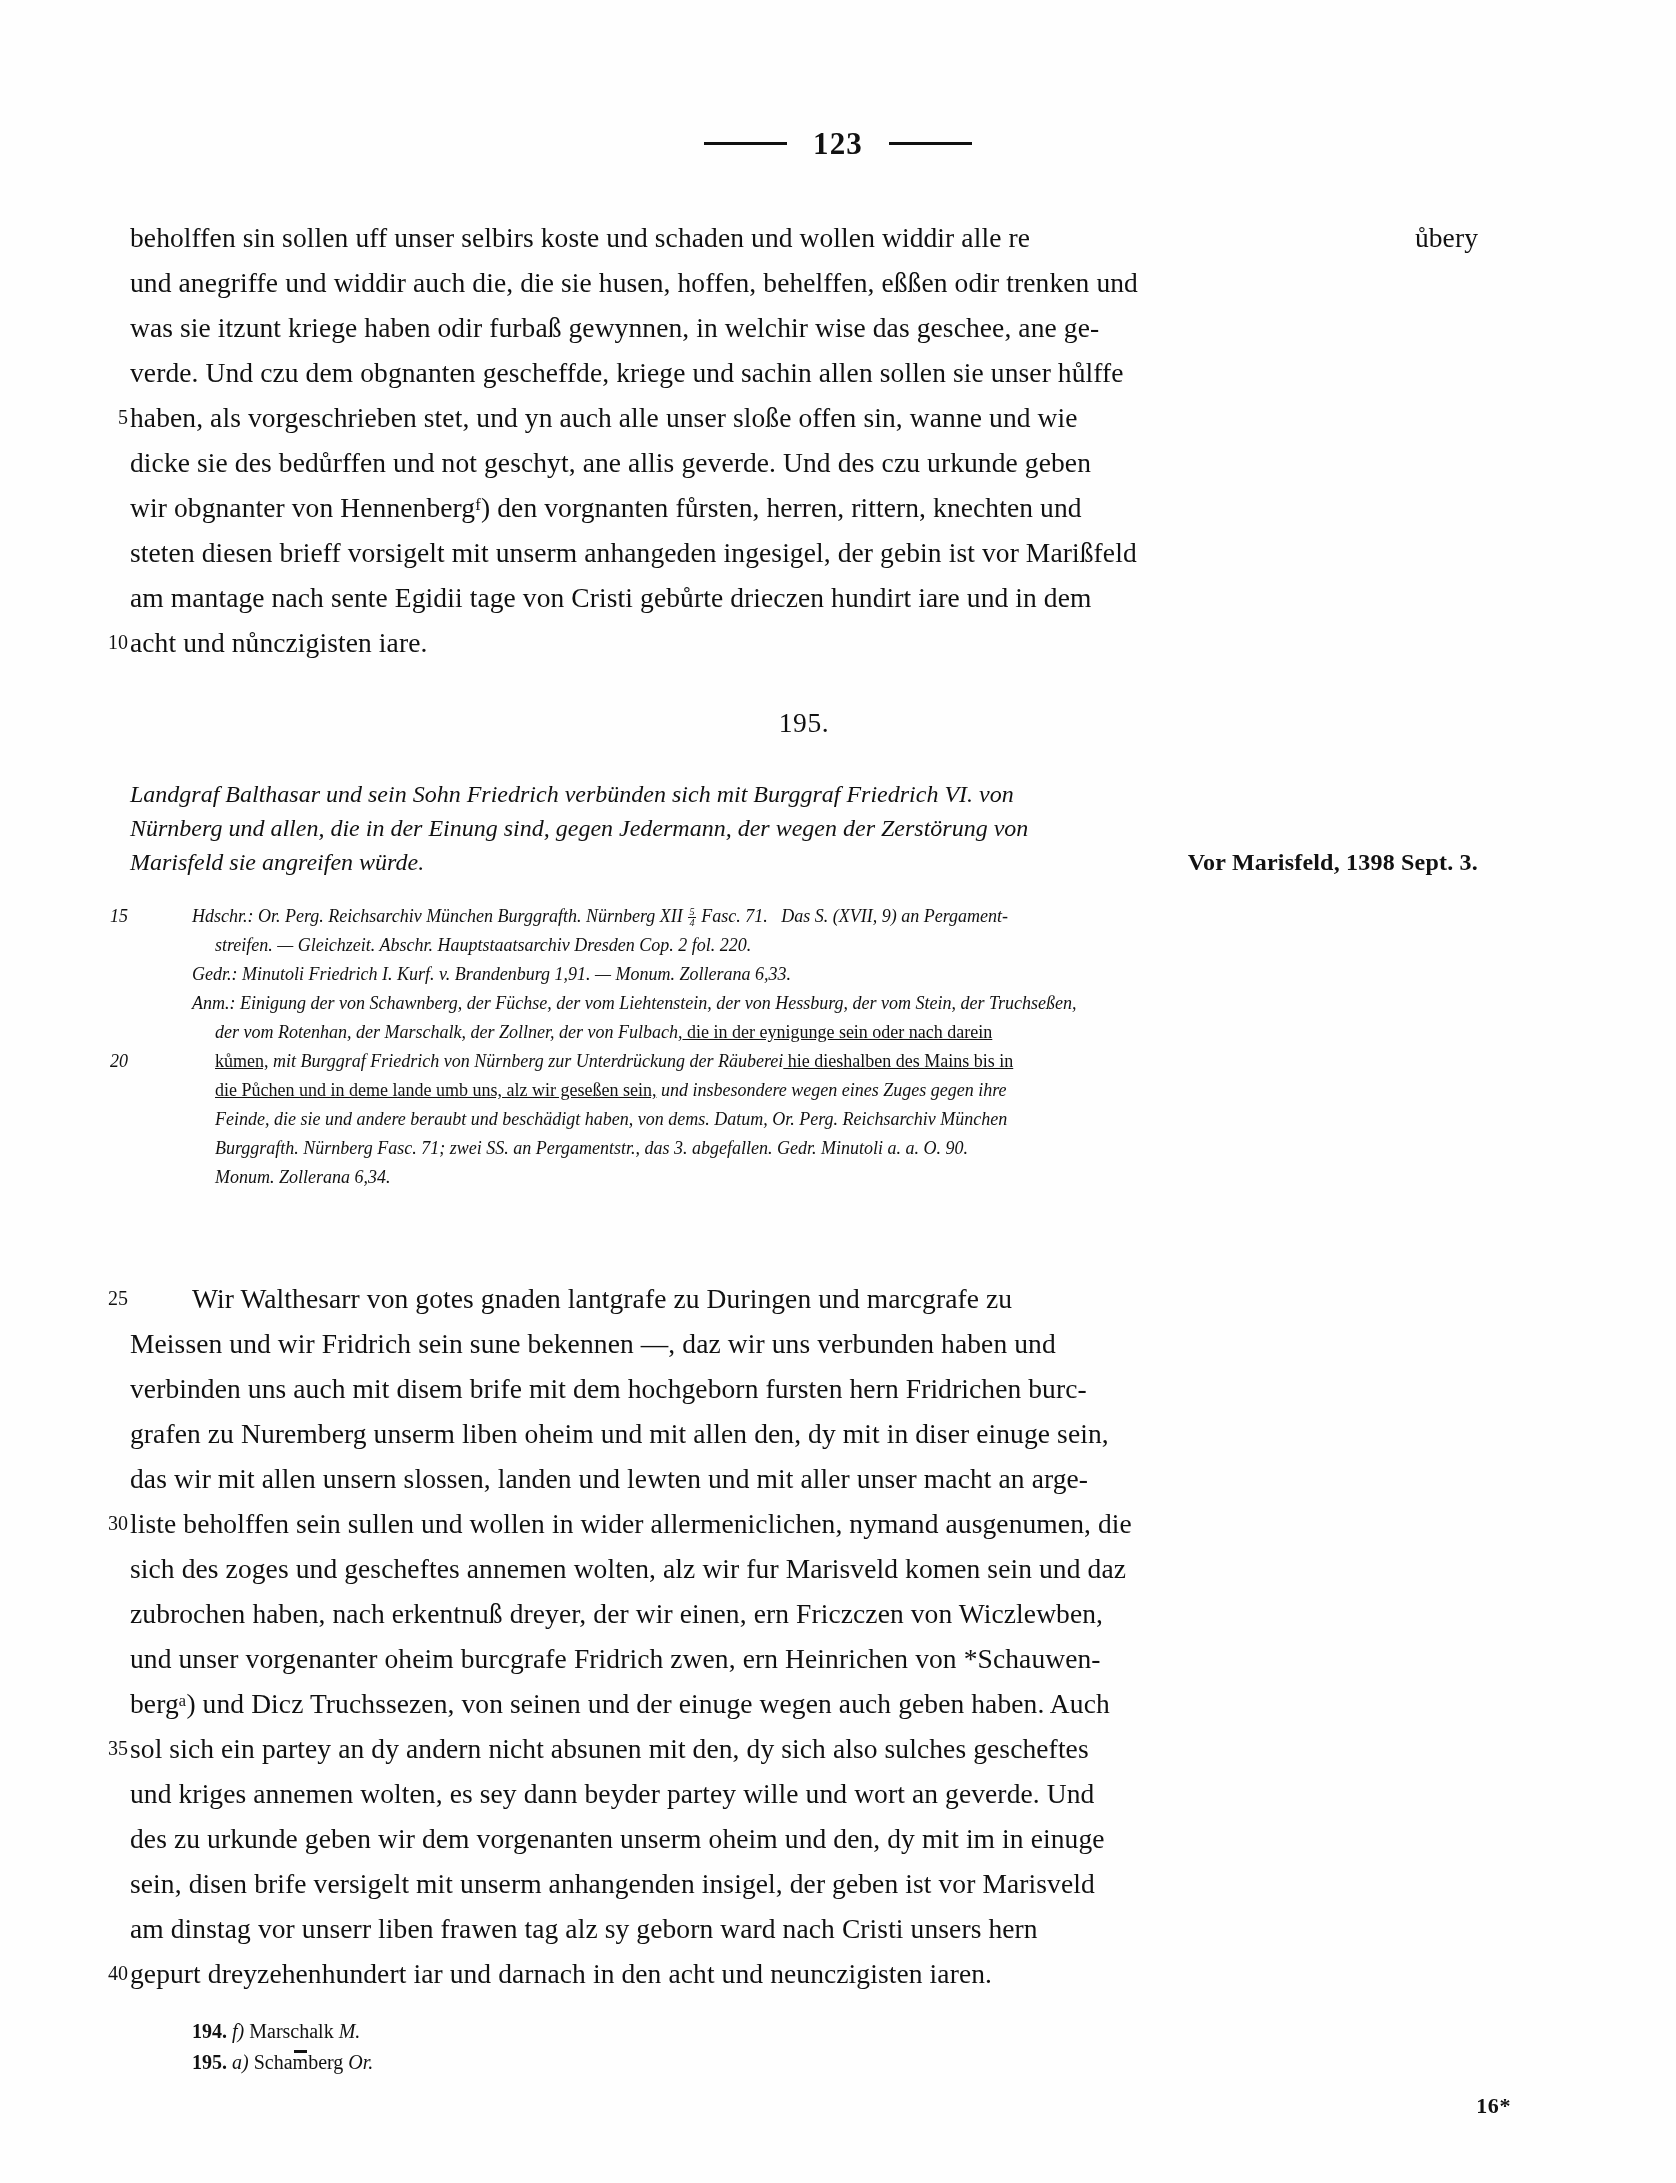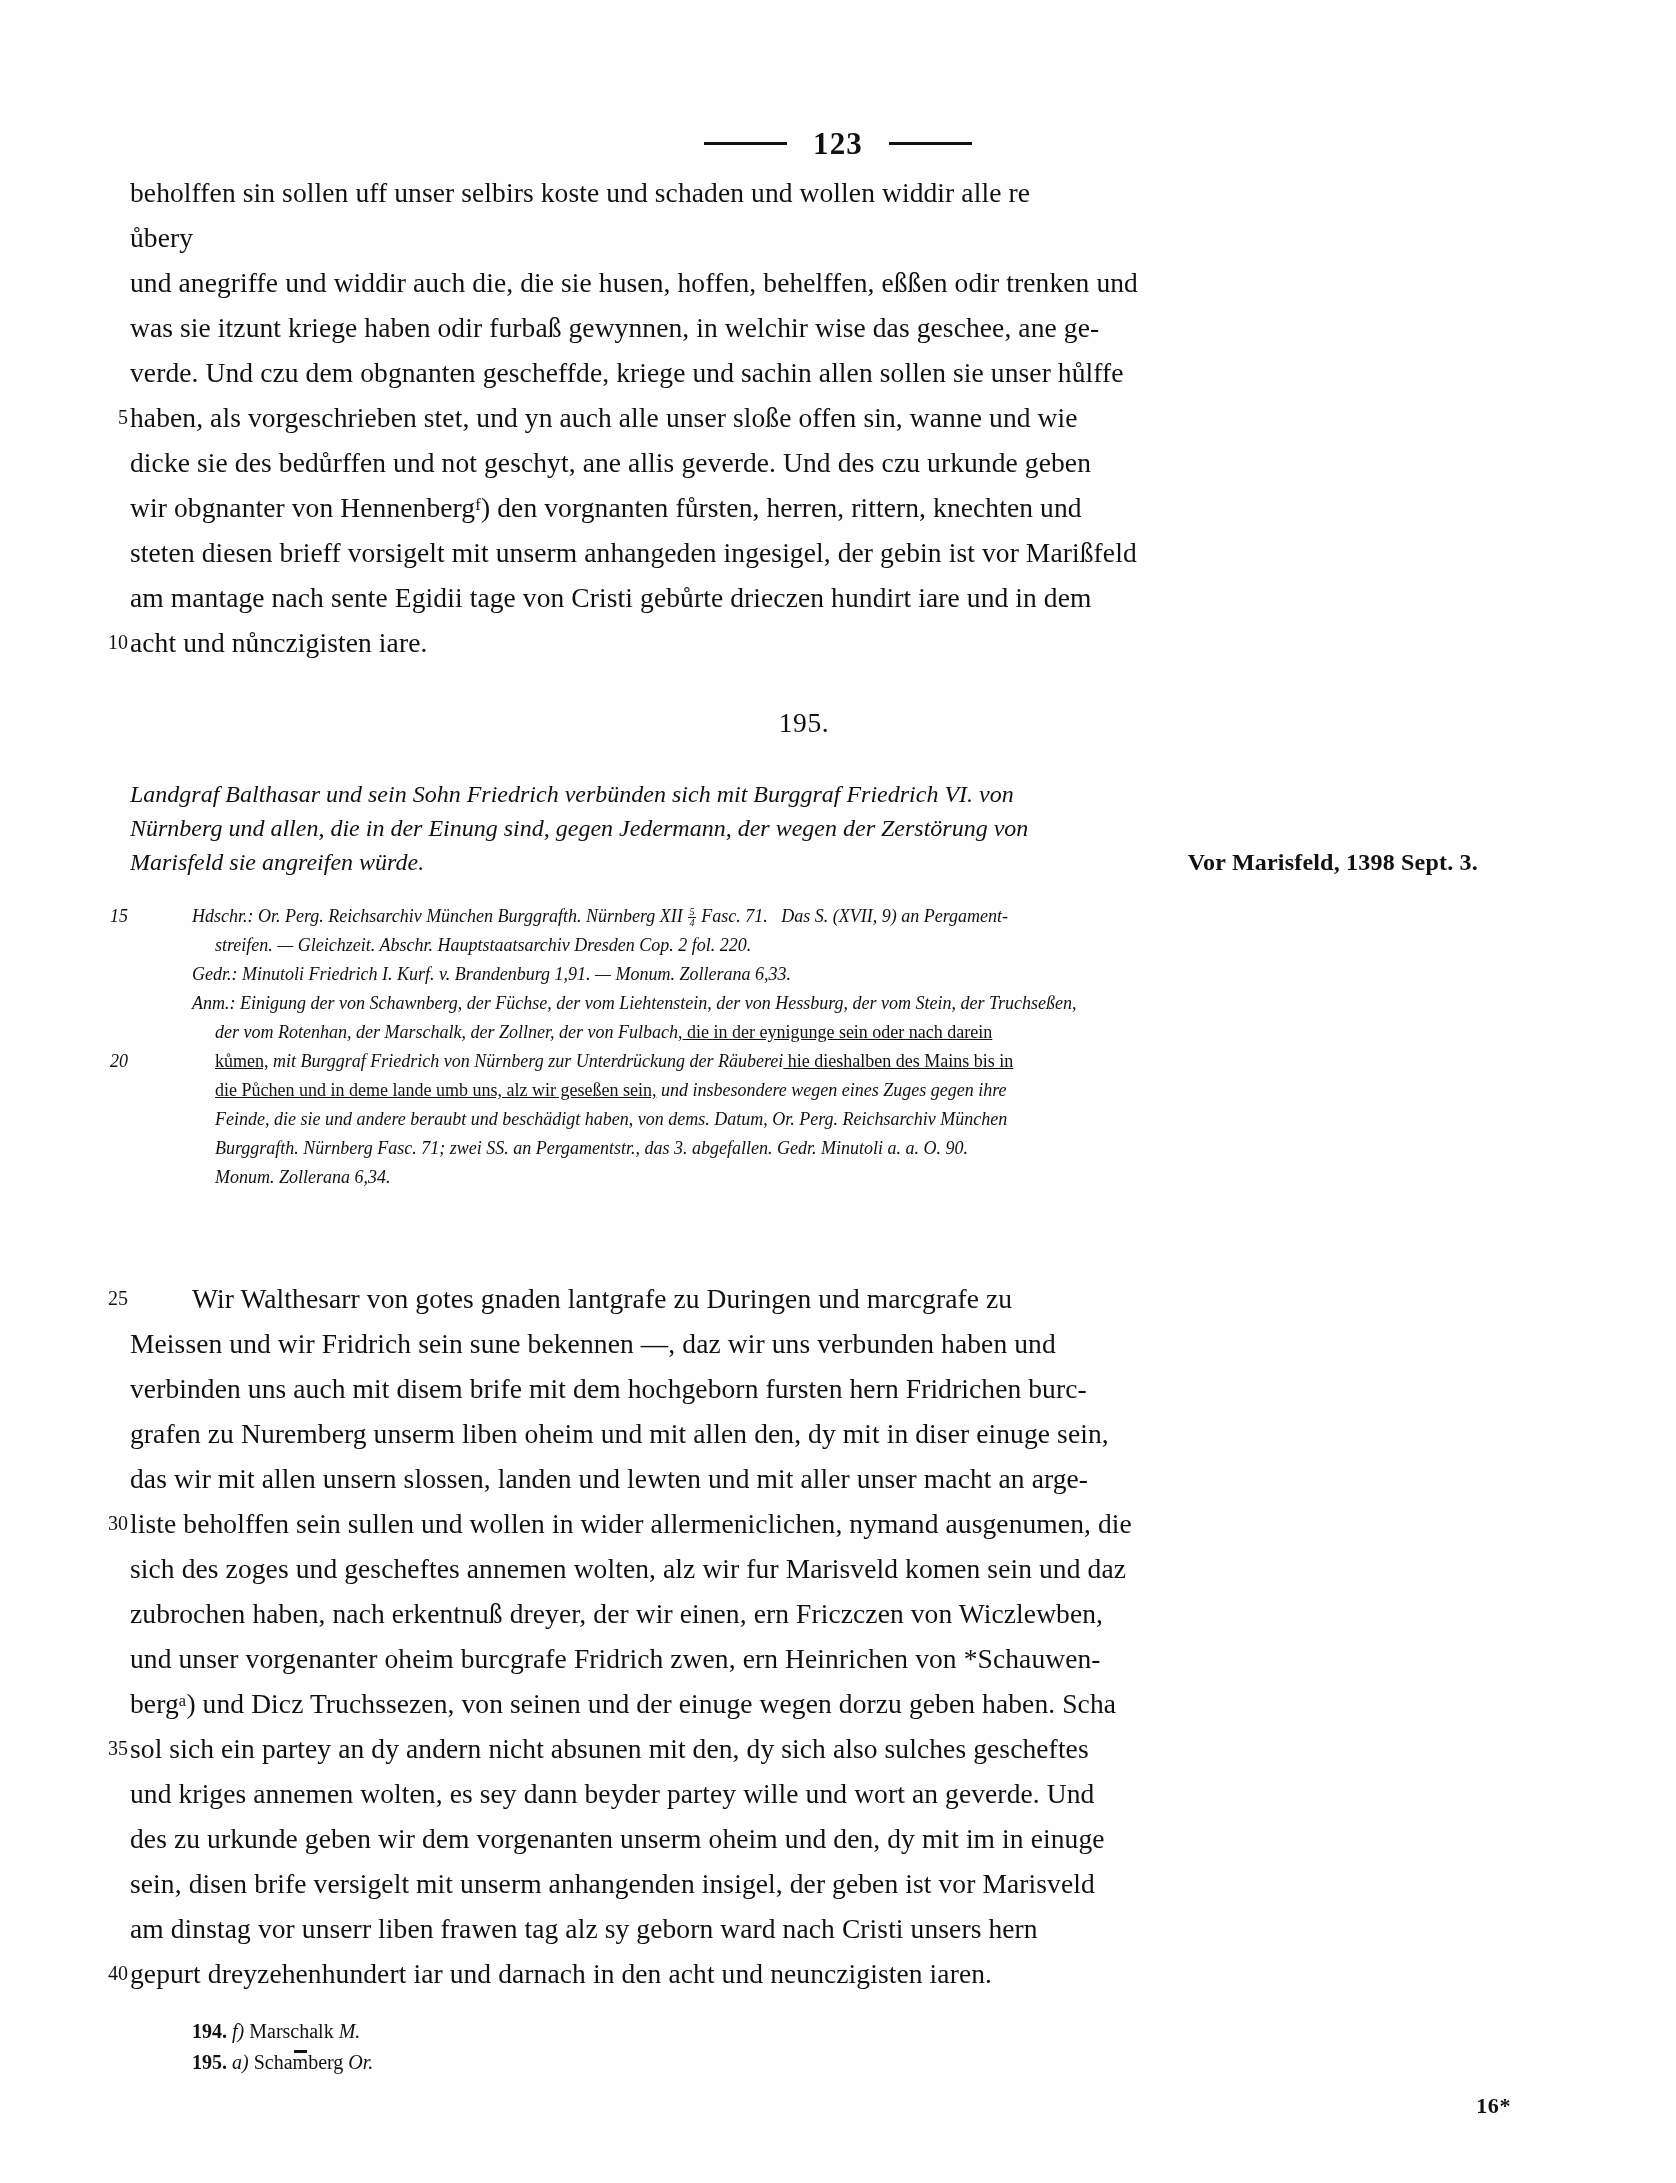--- a/index.html
+++ b/index.html
@@ -76,9 +76,8 @@
   }
   .body-line.just {
     display: flex;
-    justify-content: flex-end;
+    justify-content: space-between;
     white-space: normal;
-    flex-direction: column;
   }
   .body-line.just > span { white-space: pre; }
 

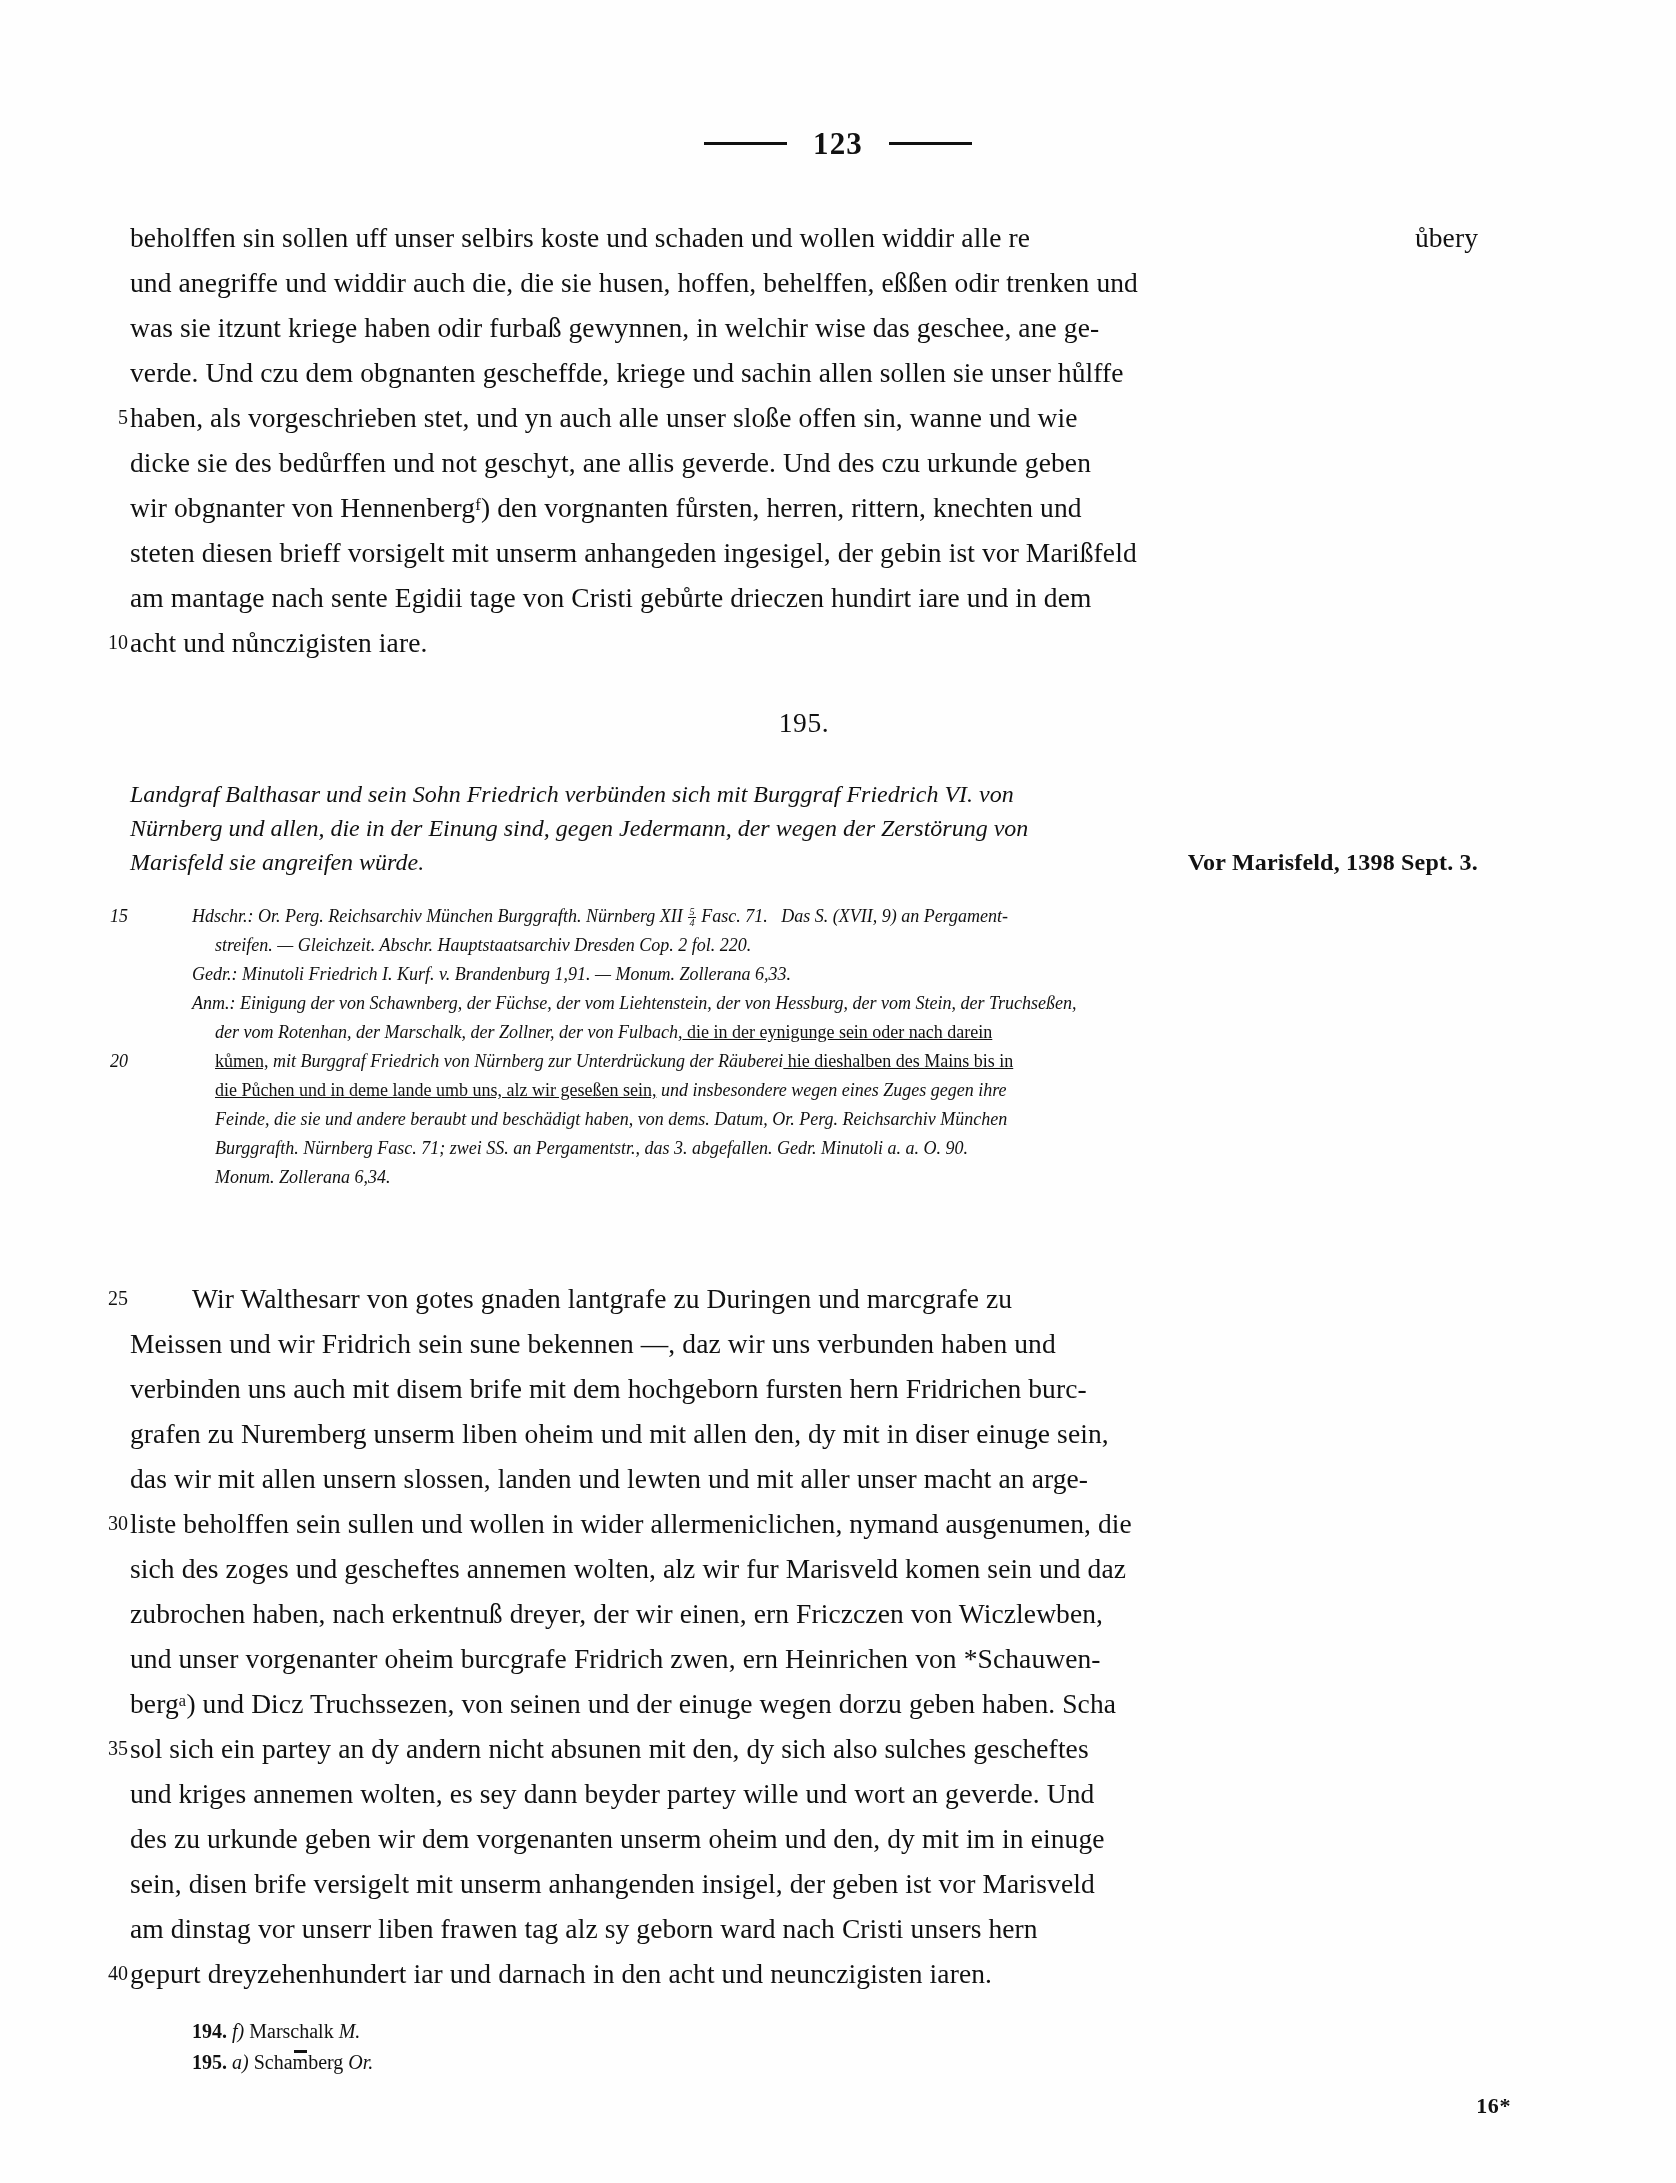--- a/index.html
+++ b/index.html
@@ -333,7 +333,7 @@
       <span>und unser vorgenanter oheim burcgrafe Fridrich zwen, ern Heinrichen von *Schauwen-</span>
     </div>
     <div class="body-line">
-      <span>bergᵃ) und Dicz Truchssezen, von seinen und der einuge wegen dorzu geben haben.  Scha</span>
+      <span>bergᵃ) und Dicz Truchssezen, von seinen und der einuge wegen auch geben haben.  Auch</span>
     </div>
 
     <div class="body-line">

